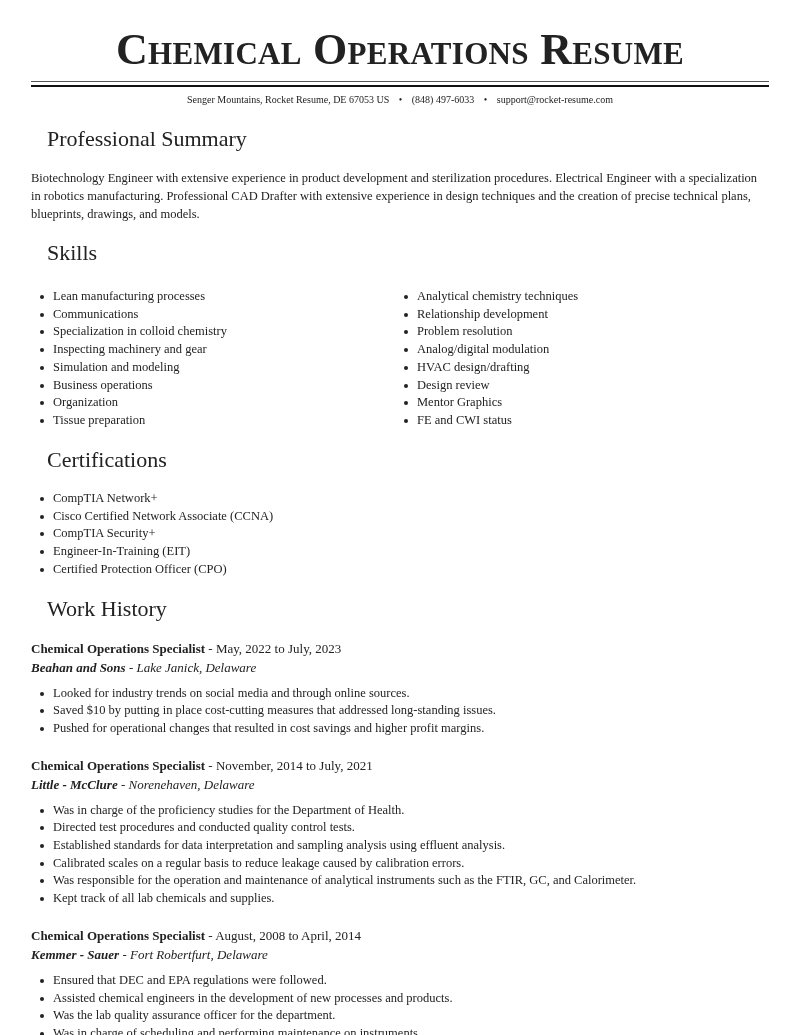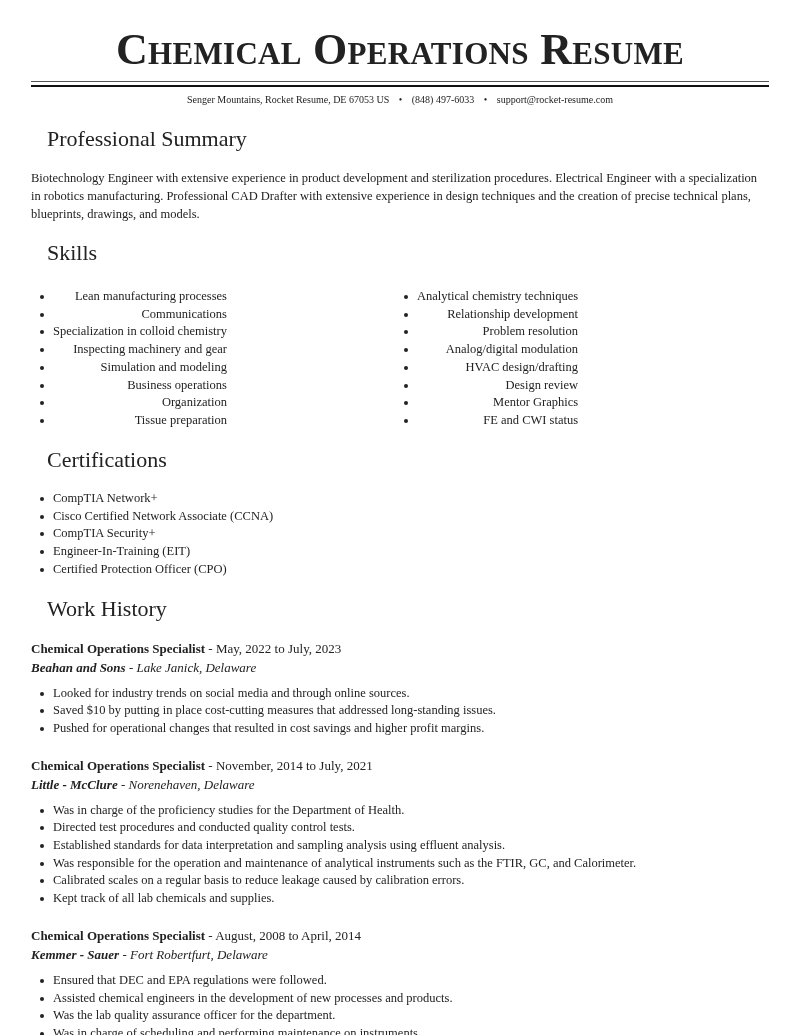--- a/index.html
+++ b/index.html
@@ -90,7 +90,6 @@
       position: relative;
       height: 142px;
       margin-top: 21px;
-      text-align: right;
     }
     .skills-wrap ul {
       position: absolute;

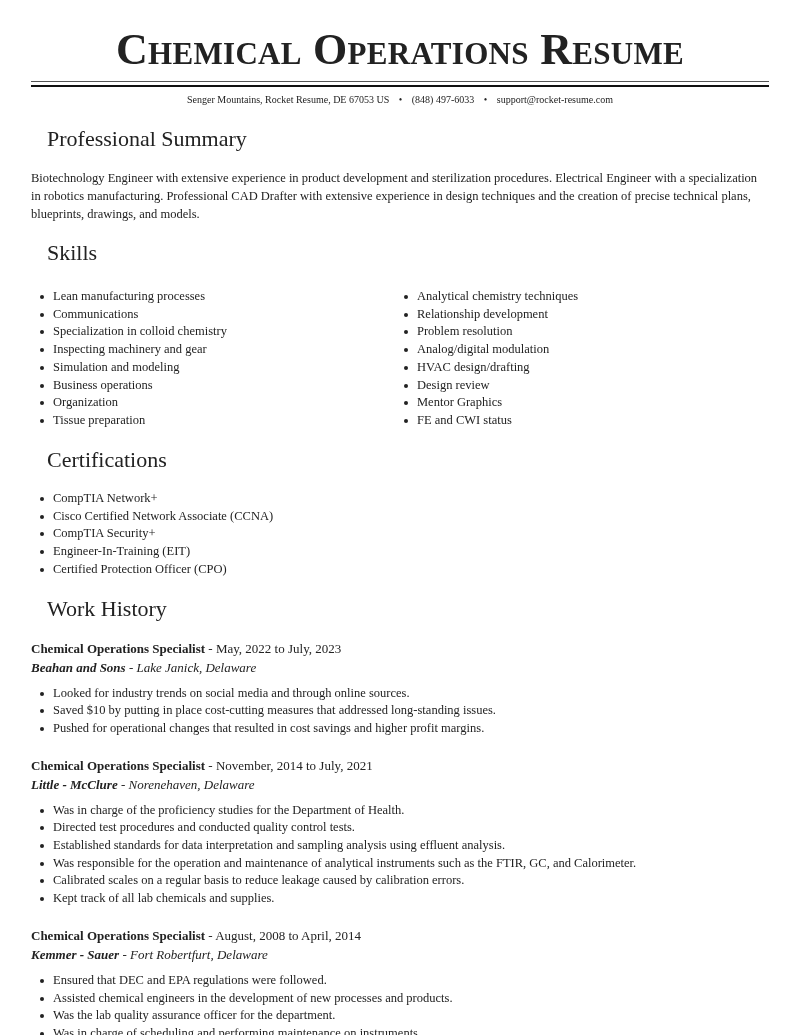--- a/index.html
+++ b/index.html
@@ -198,8 +198,8 @@
       <li>Was in charge of the proficiency studies for the Department of Health.</li>
       <li>Directed test procedures and conducted quality control tests.</li>
       <li>Established standards for data interpretation and sampling analysis using effluent analysis.</li>
+      <li>Calibrated scales on a regular basis to reduce leakage caused by calibration errors.</li>
       <li>Was responsible for the operation and maintenance of analytical instruments such as the FTIR, GC, and Calorimeter.</li>
-      <li>Calibrated scales on a regular basis to reduce leakage caused by calibration errors.</li>
       <li>Kept track of all lab chemicals and supplies.</li>
     </ul>
   </div>

